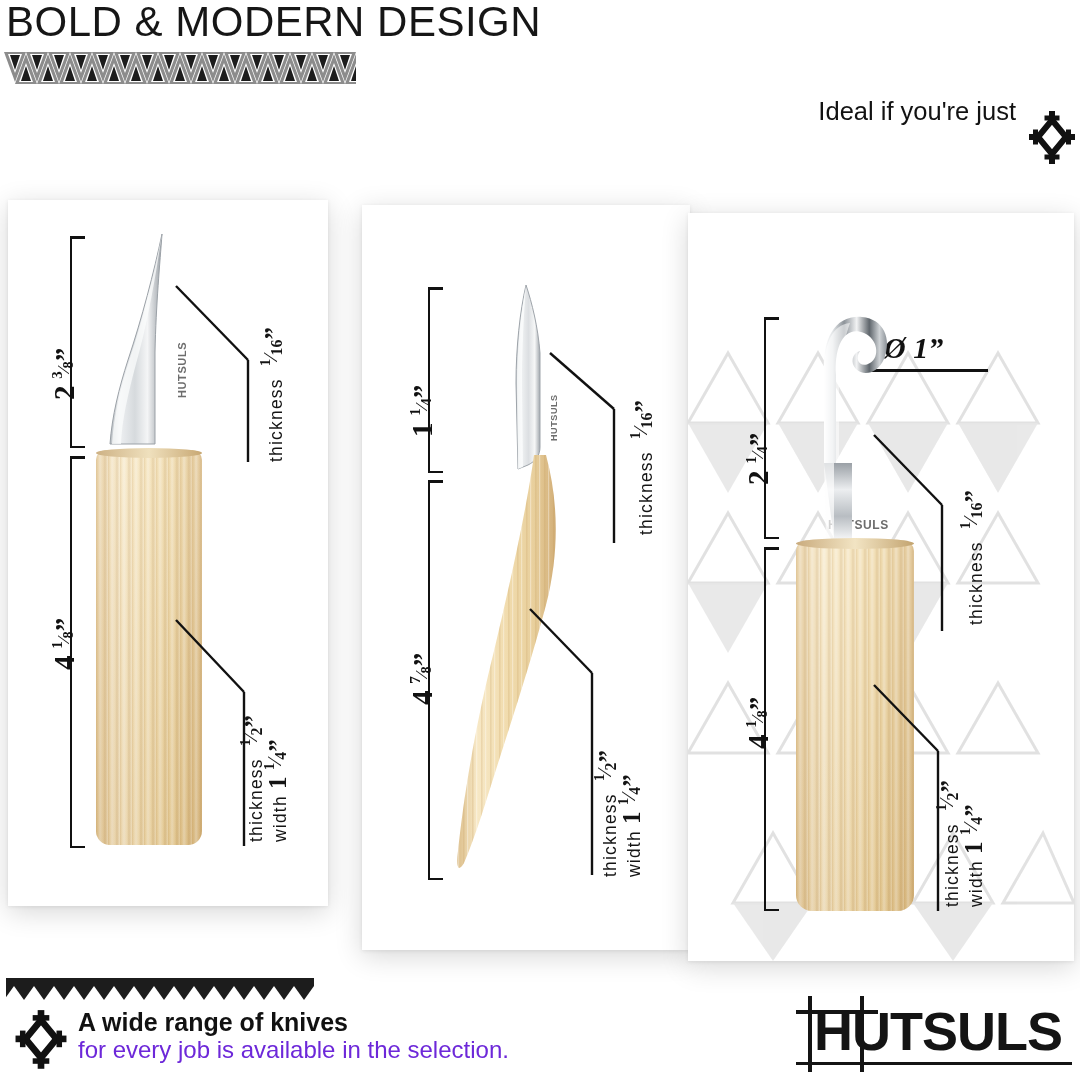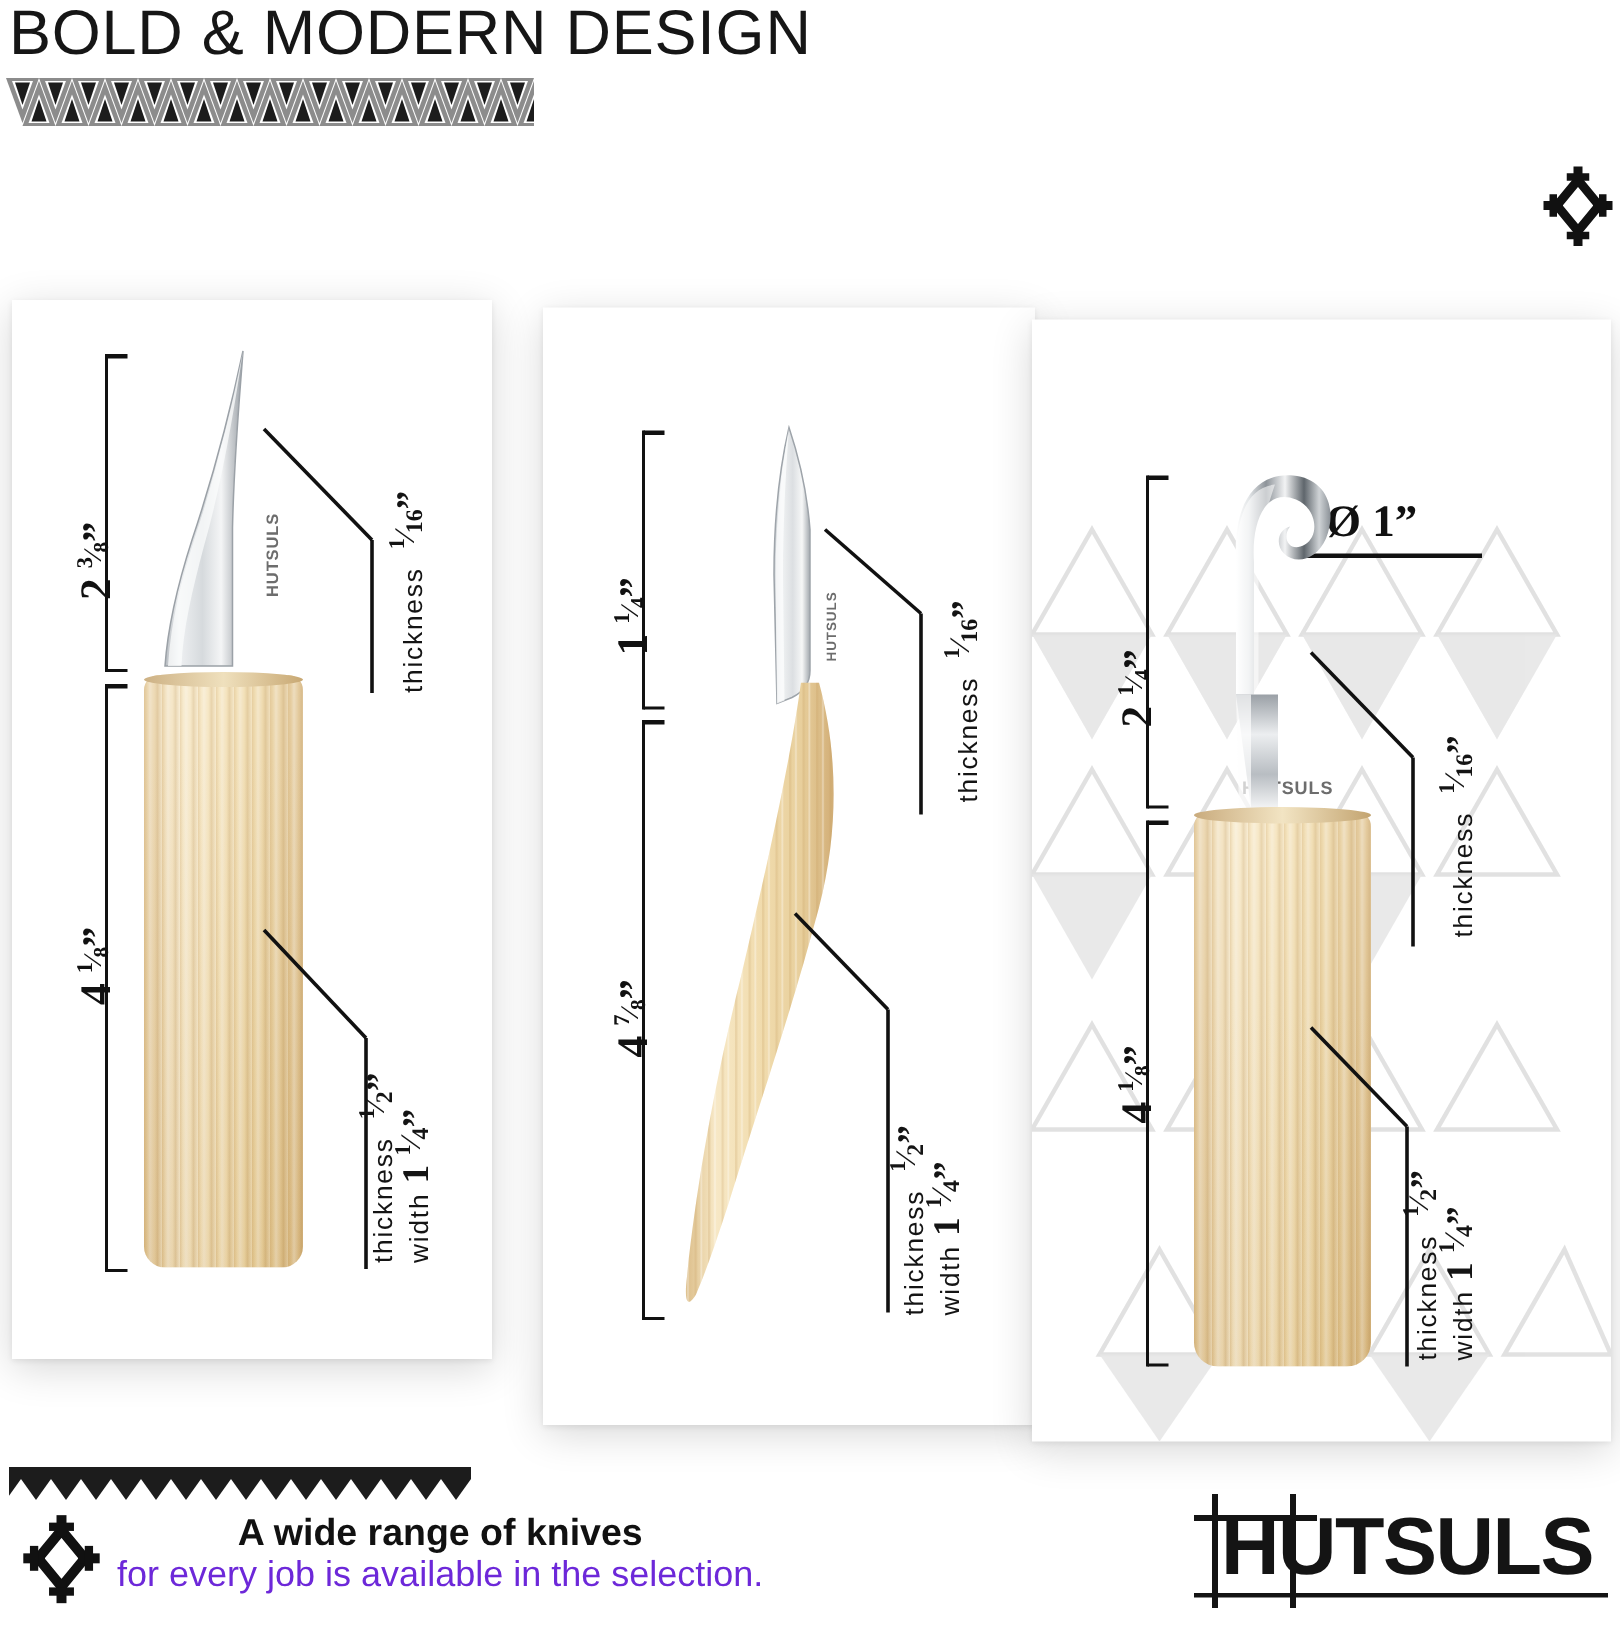--- a/index.html
+++ b/index.html
@@ -168,6 +168,7 @@
 <div id="top-band"><span class="tri-pair"><i class="tri-dn-o"></i><i class="tri-dn-i"></i><i class="tri-dn-c"></i><i class="tri-up-o"></i><i class="tri-up-i"></i><i class="tri-up-c"></i></span><span class="tri-pair"><i class="tri-dn-o"></i><i class="tri-dn-i"></i><i class="tri-dn-c"></i><i class="tri-up-o"></i><i class="tri-up-i"></i><i class="tri-up-c"></i></span><span class="tri-pair"><i class="tri-dn-o"></i><i class="tri-dn-i"></i><i class="tri-dn-c"></i><i class="tri-up-o"></i><i class="tri-up-i"></i><i class="tri-up-c"></i></span><span class="tri-pair"><i class="tri-dn-o"></i><i class="tri-dn-i"></i><i class="tri-dn-c"></i><i class="tri-up-o"></i><i class="tri-up-i"></i><i class="tri-up-c"></i></span><span class="tri-pair"><i class="tri-dn-o"></i><i class="tri-dn-i"></i><i class="tri-dn-c"></i><i class="tri-up-o"></i><i class="tri-up-i"></i><i class="tri-up-c"></i></span><span class="tri-pair"><i class="tri-dn-o"></i><i class="tri-dn-i"></i><i class="tri-dn-c"></i><i class="tri-up-o"></i><i class="tri-up-i"></i><i class="tri-up-c"></i></span><span class="tri-pair"><i class="tri-dn-o"></i><i class="tri-dn-i"></i><i class="tri-dn-c"></i><i class="tri-up-o"></i><i class="tri-up-i"></i><i class="tri-up-c"></i></span><span class="tri-pair"><i class="tri-dn-o"></i><i class="tri-dn-i"></i><i class="tri-dn-c"></i><i class="tri-up-o"></i><i class="tri-up-i"></i><i class="tri-up-c"></i></span><span class="tri-pair"><i class="tri-dn-o"></i><i class="tri-dn-i"></i><i class="tri-dn-c"></i><i class="tri-up-o"></i><i class="tri-up-i"></i><i class="tri-up-c"></i></span><span class="tri-pair"><i class="tri-dn-o"></i><i class="tri-dn-i"></i><i class="tri-dn-c"></i><i class="tri-up-o"></i><i class="tri-up-i"></i><i class="tri-up-c"></i></span><span class="tri-pair"><i class="tri-dn-o"></i><i class="tri-dn-i"></i><i class="tri-dn-c"></i><i class="tri-up-o"></i><i class="tri-up-i"></i><i class="tri-up-c"></i></span><span class="tri-pair"><i class="tri-dn-o"></i><i class="tri-dn-i"></i><i class="tri-dn-c"></i><i class="tri-up-o"></i><i class="tri-up-i"></i><i class="tri-up-c"></i></span><span class="tri-pair"><i class="tri-dn-o"></i><i class="tri-dn-i"></i><i class="tri-dn-c"></i><i class="tri-up-o"></i><i class="tri-up-i"></i><i class="tri-up-c"></i></span><span class="tri-pair"><i class="tri-dn-o"></i><i class="tri-dn-i"></i><i class="tri-dn-c"></i><i class="tri-up-o"></i><i class="tri-up-i"></i><i class="tri-up-c"></i></span><span class="tri-pair"><i class="tri-dn-o"></i><i class="tri-dn-i"></i><i class="tri-dn-c"></i><i class="tri-up-o"></i><i class="tri-up-i"></i><i class="tri-up-c"></i></span><span class="tri-pair"><i class="tri-dn-o"></i><i class="tri-dn-i"></i><i class="tri-dn-c"></i><i class="tri-up-o"></i><i class="tri-up-i"></i><i class="tri-up-c"></i></span></div>
 
 <div id="tagline">
+  <span class="l">Ideal if you're just</span>
 </div>
 
 <svg class="ornament" style="left:1028px;top:110px;" width="48" height="56" viewBox="0 0 48 56">

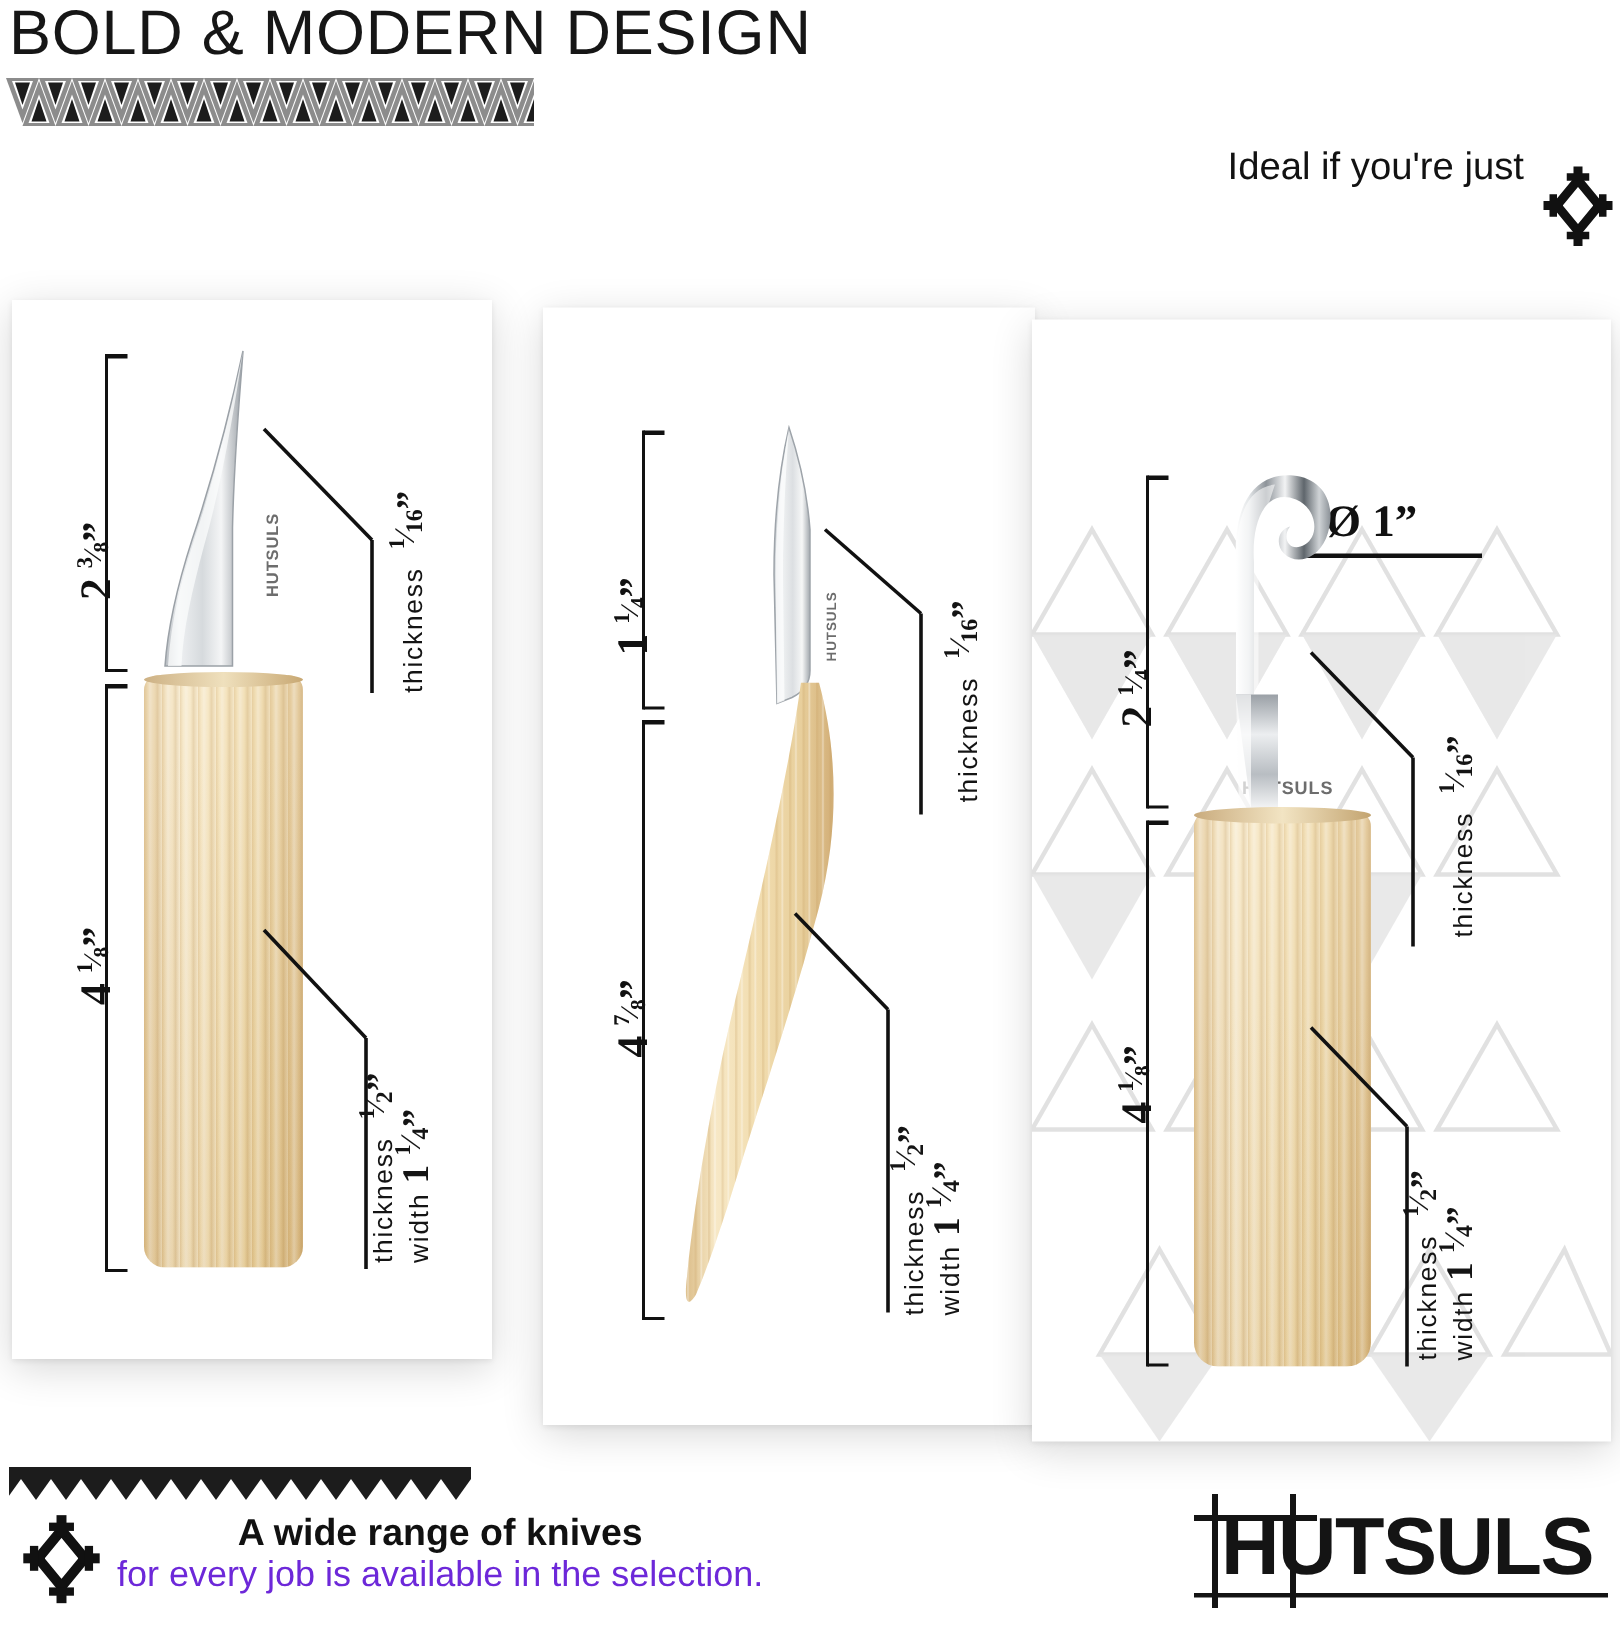--- a/index.html
+++ b/index.html
@@ -376,7 +376,7 @@
               background:linear-gradient(90deg,#c9ab7d,#f2e4c3,#c3a470);"></div>
 
   <div class="dim-h" style="left:180px;top:156px;width:120px;"></div>
-  <div class="dim-lbl" style="left:196px;top:118px;font-size:30px;">
+  <div class="dim-lbl" style="left:196px;top:118px;font-size:30px;font-style:italic;">
     <span>Ø</span>&nbsp;<span>1”</span>
   </div>
 

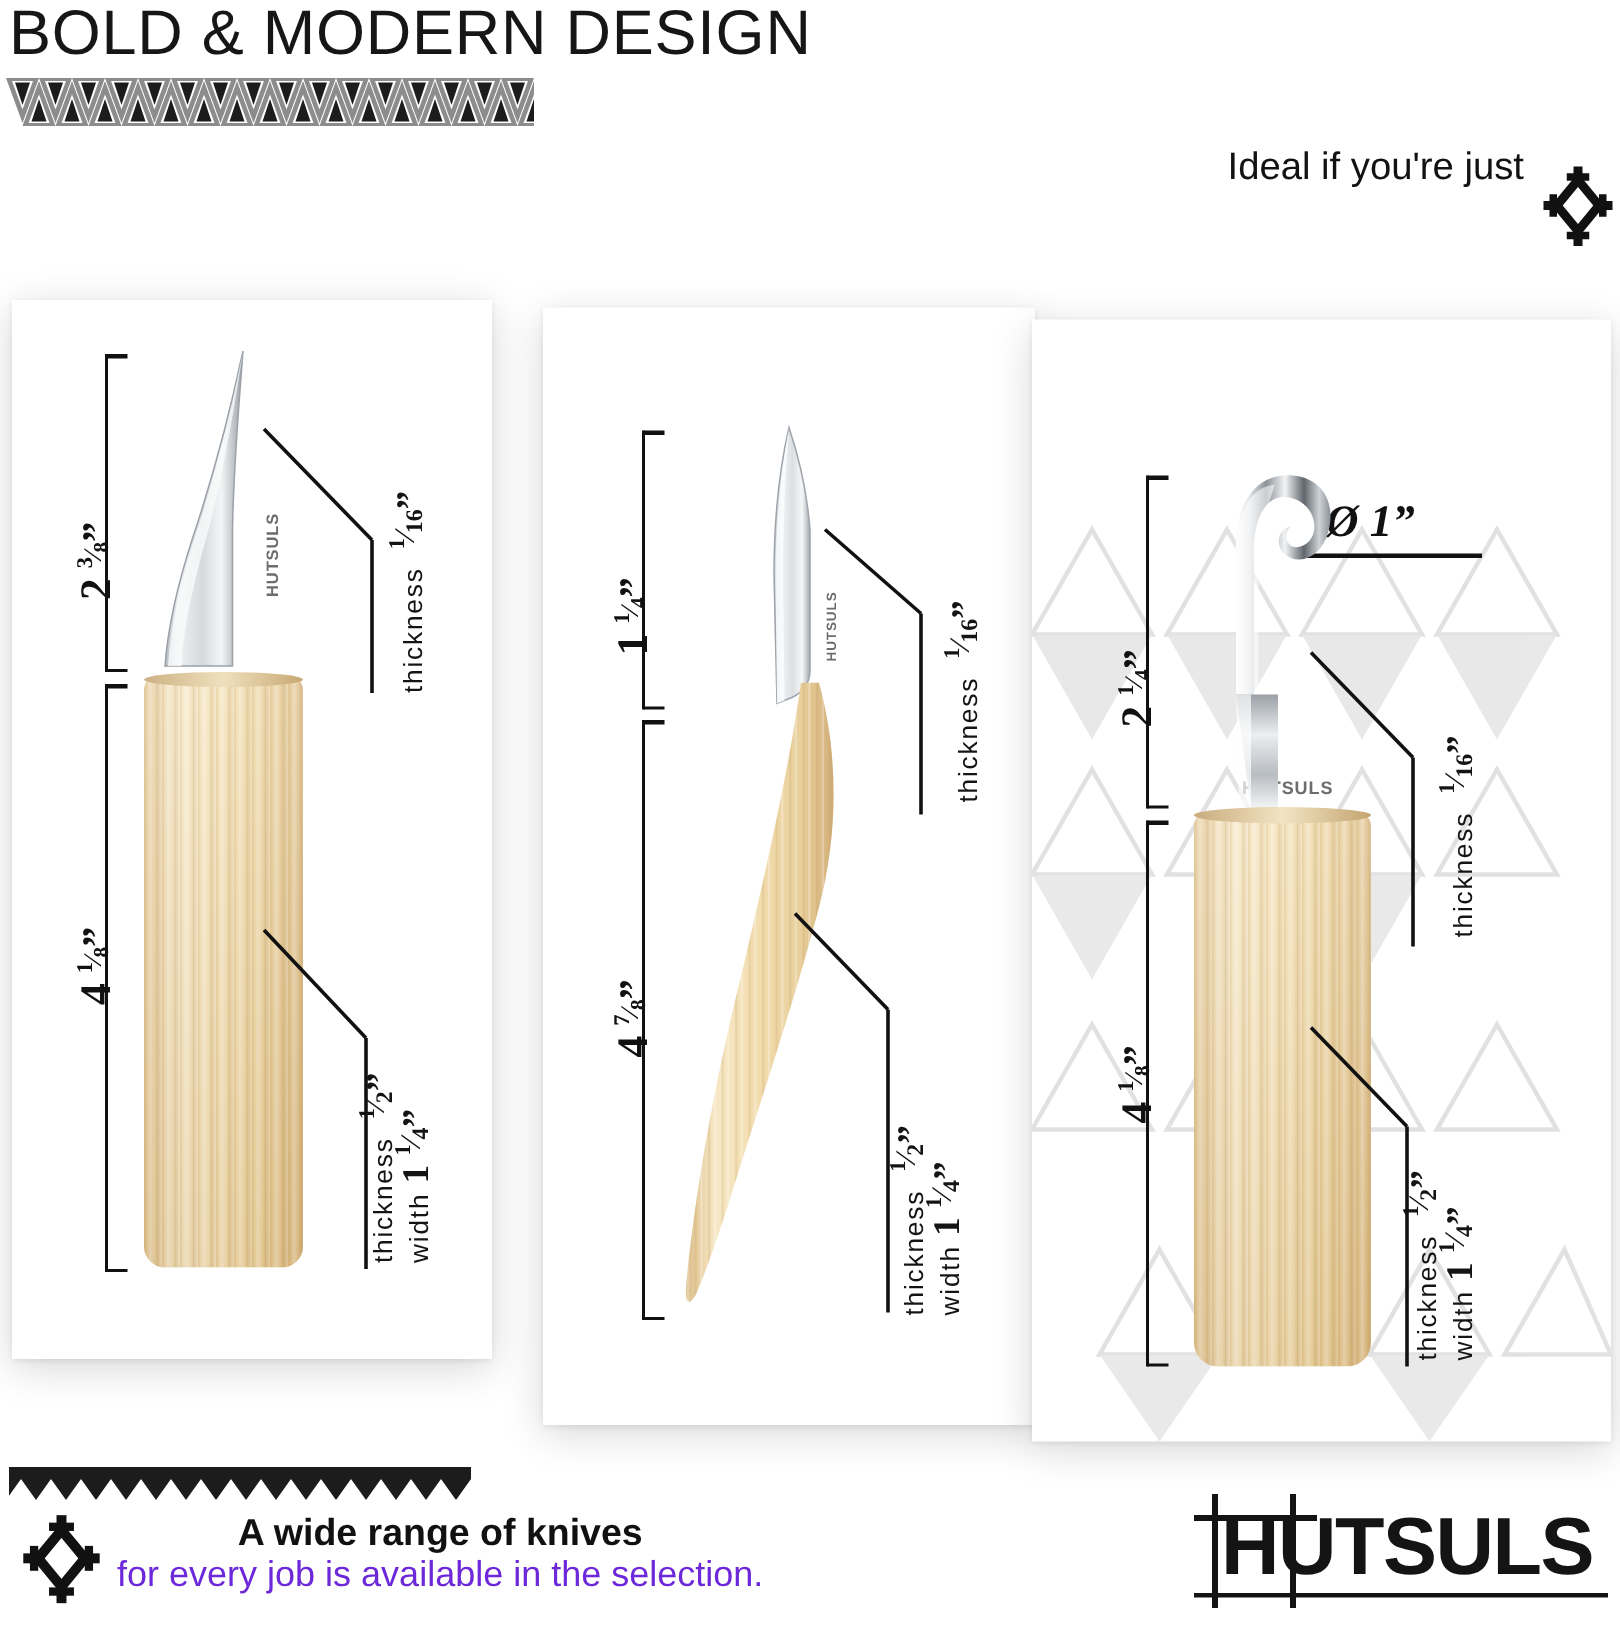--- a/index.html
+++ b/index.html
@@ -142,7 +142,7 @@
   #bottom-band .bar{position:absolute;left:0;top:0;width:100%;height:22px;background:#1c1c1c;}
 
   #bottom-text{position:absolute;left:78px;top:1008px;}
-  #bottom-text .b1{font-size:25px;font-weight:700;color:#111;line-height:1.12;white-space:nowrap;text-align:center;}
+  #bottom-text .b1{font-size:25px;font-weight:700;color:#111;line-height:1.12;white-space:nowrap;}
   #bottom-text .b2{font-size:24px;font-weight:400;color:#6d28d9;line-height:1.15;white-space:nowrap;}
 
   

